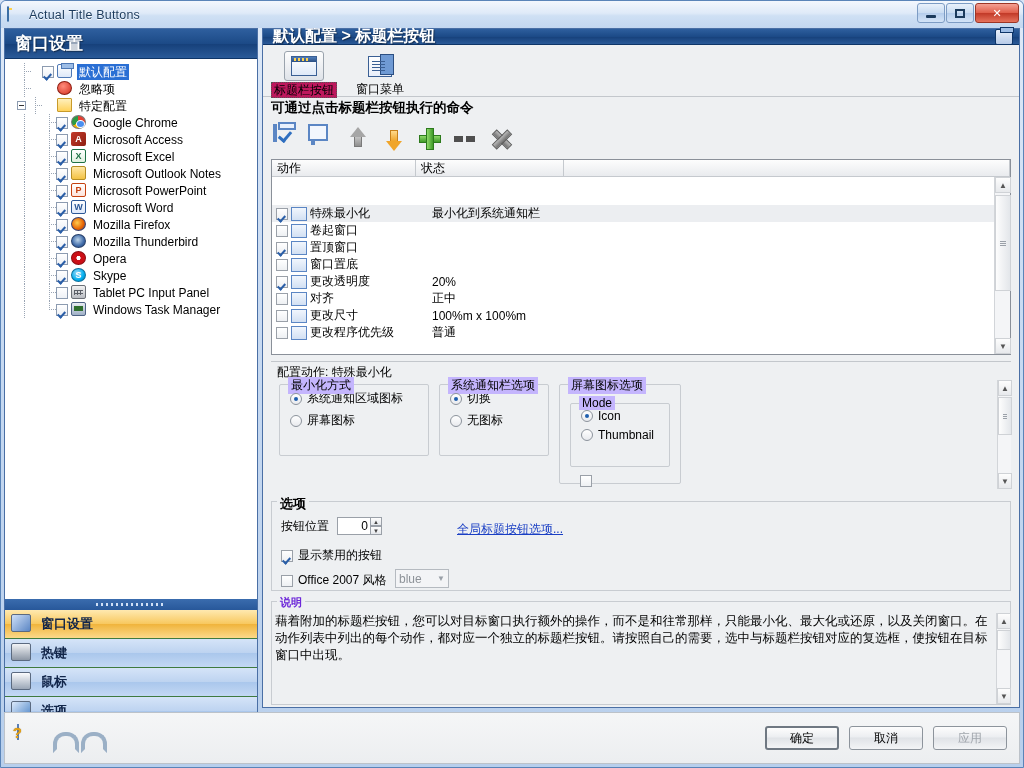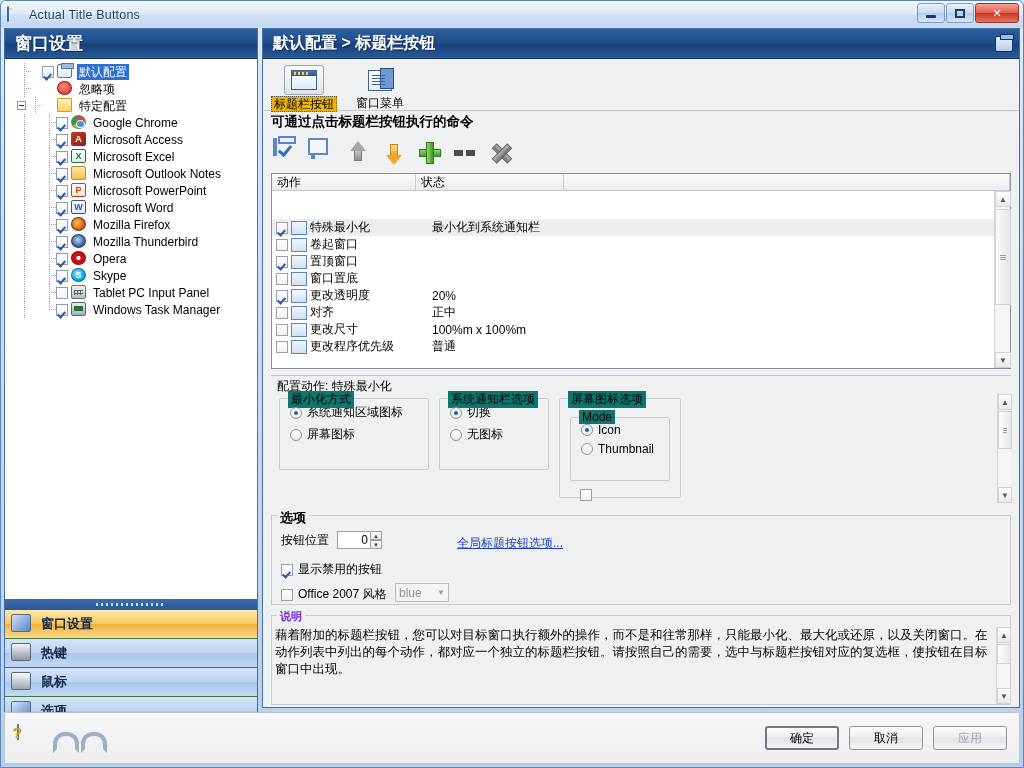--- a/index.html
+++ b/index.html
@@ -205,7 +205,7 @@
     display: flex; flex-direction: column;
   }
   #right-header {
-    height: 30px; flex: none;
+    height: 16px; flex: none;
     background: linear-gradient(180deg,#2e5f9e 0%, #1c4a87 50%, #16407a 51%, #2a5a98 100%);
     color: #fff; font-size: 16px; font-weight: bold;
     display: flex; align-items: center; justify-content: space-between;

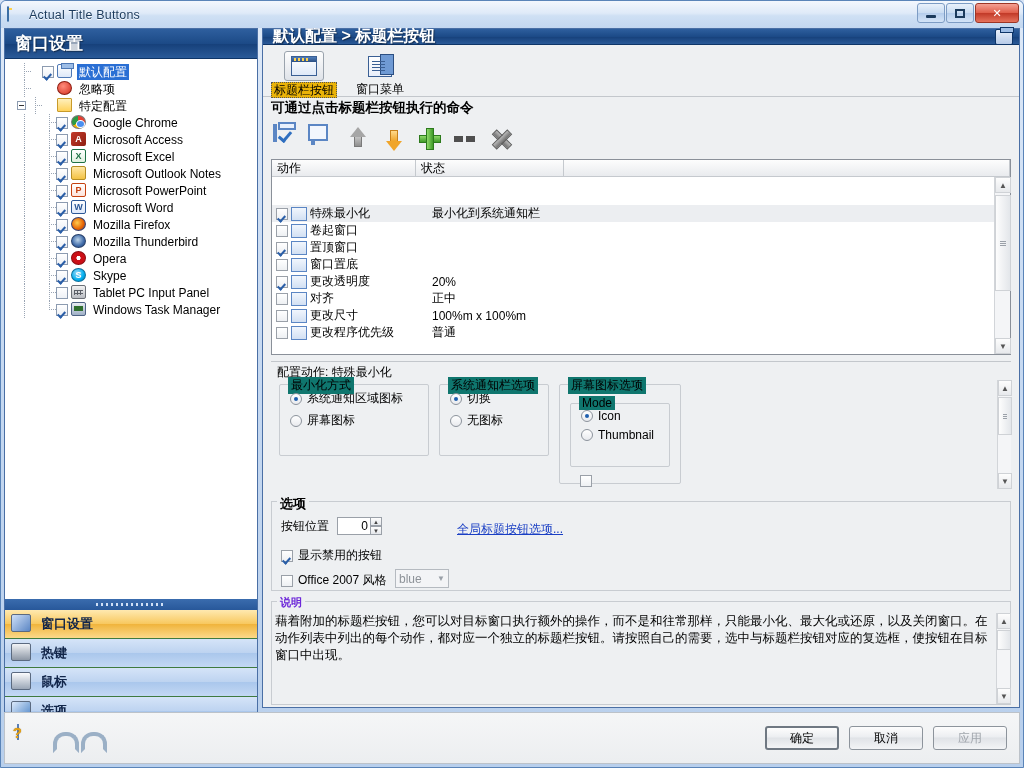--- a/index.html
+++ b/index.html
@@ -242,7 +242,7 @@
     border: 1px solid transparent;
   }
   .tabitem.sel .tab-label {
-    border: 1px dotted #555; background: #eab308;
+    border: 1px dotted #555; background: #be185d;
   }
   .tab-label { display: inline-block; padding: 0 2px; line-height: 14px; }
   .tab-ic-title {

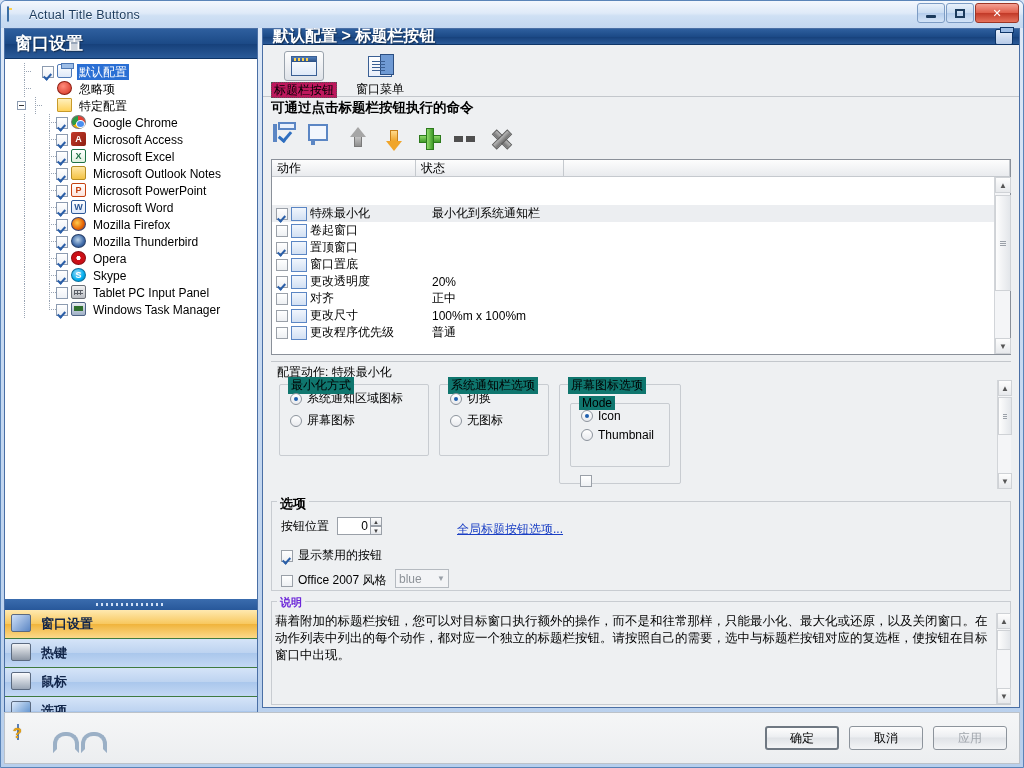--- a/index.html
+++ b/index.html
@@ -355,7 +355,7 @@
     background: transparent;
   }
   .gbox > .glabel {
-    position: absolute; top: -8px; left: 8px; background: #0f766e;
+    position: absolute; top: -8px; left: 8px; background: #c4b5fd;
     padding: 0 3px; font-size: 12px; color: #000; text-align: right;
   }
   .radio-row { display: flex; align-items: center; margin: 5px 0 0 10px; font-size: 12px; }

